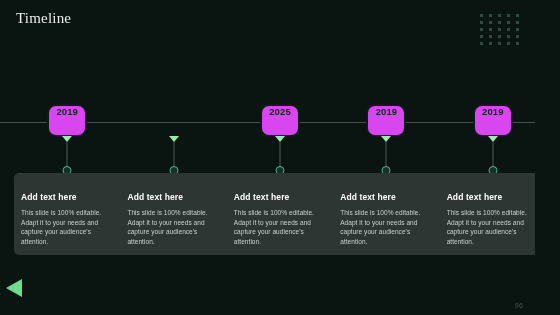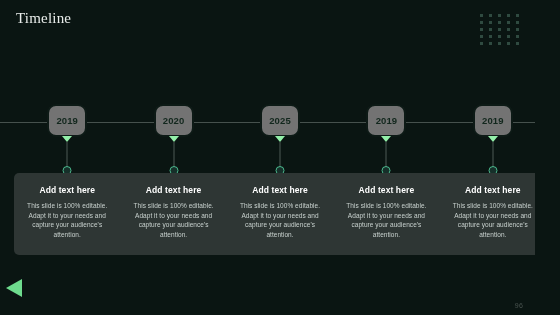--- a/index.html
+++ b/index.html
@@ -86,12 +86,12 @@
     transform: translateX(-50%);
     width: 40px;
     height: 33px;
-    background: #737373;
+    background: #d946ef;
     border: 2px solid #0d1a16;
     border-radius: 9px;
     box-sizing: border-box;
     display: flex;
-    align-items: center;
+    align-items: flex-start;
     justify-content: center;
   }
   .year-label {

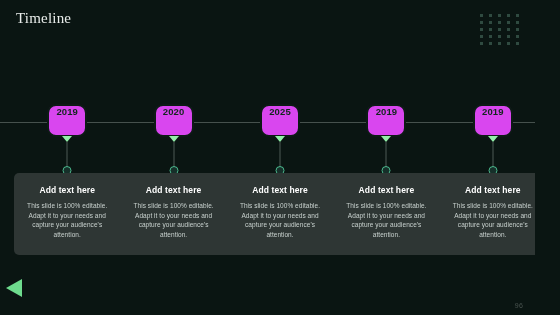--- a/index.html
+++ b/index.html
@@ -236,9 +236,6 @@
     </div>
 
     <div class="node">
-      <div class="year-box">
-        <span class="year-label">2020</span>
-      </div>
       <div class="year-caret"></div>
       <div class="stem"></div>
       <div class="node-marker"></div>

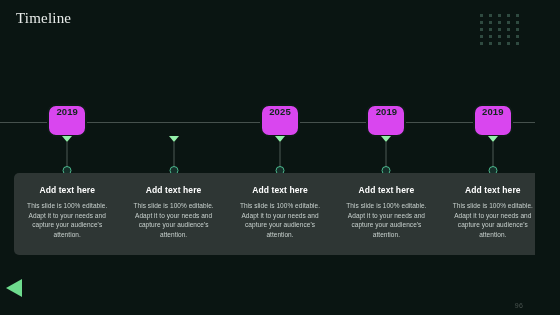--- a/index.html
+++ b/index.html
@@ -146,9 +146,8 @@
   }
   .col {
     flex: 1 1 0;
-    padding: 12px 7px 0 7px;
+    padding: 19px 7px 0 7px;
     box-sizing: border-box;
-    text-align: center;
   }
   .col-heading {
     font-size: 8.5px;

